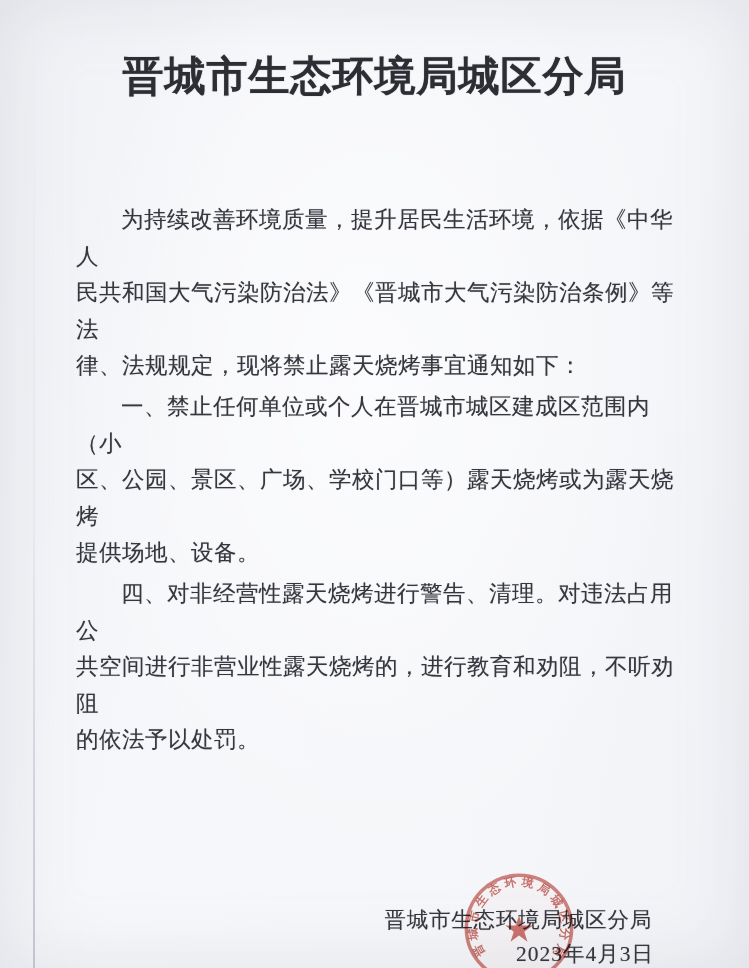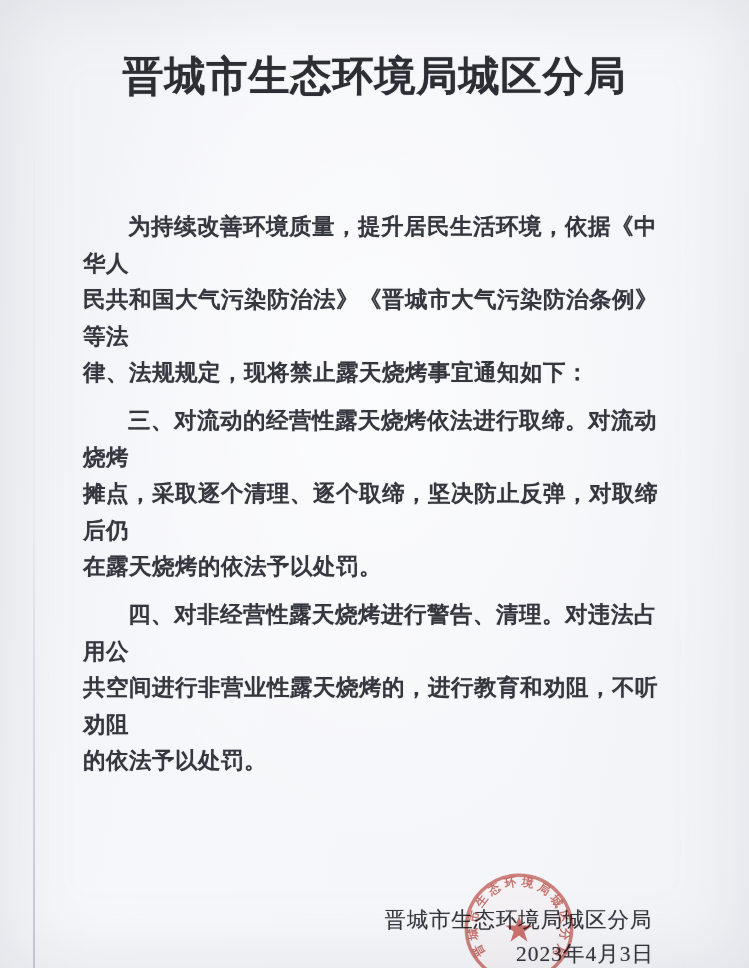--- a/index.html
+++ b/index.html
@@ -33,7 +33,7 @@
     text-shadow:0 0 1px rgba(62,64,74,0.4);
   }
   .doc-body p{
-    margin:11px;white-space:pre-wrap;text-indent:45px;font-weight:bold;
+    margin:4px;white-space:pre-wrap;text-indent:45px;
   }
   .signature-block{
     position:absolute;top:905px;left:0;width:652px;

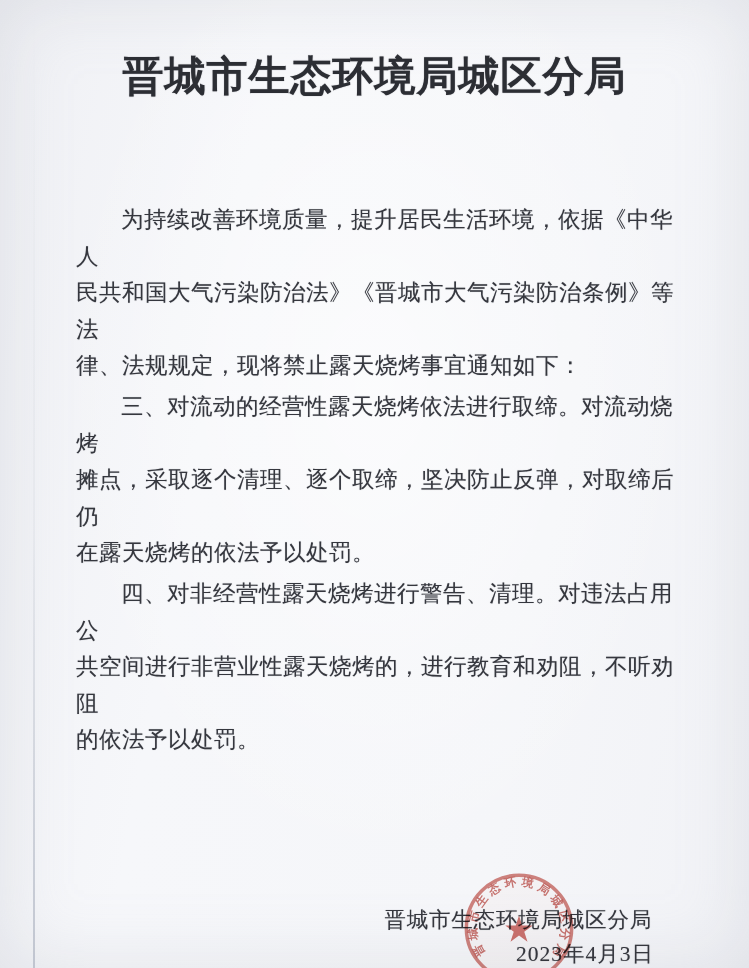--- a/index.html
+++ b/index.html
@@ -66,6 +66,9 @@
   <p>为持续改善环境质量，提升居民生活环境，依据《中华人
 民共和国大气污染防治法》《晋城市大气污染防治条例》等法
 律、法规规定，现将禁止露天烧烤事宜通知如下：</p>
+  <p>一、禁止任何单位或个人在晋城市城区建成区范围内（小
+区、公园、景区、广场、学校门口等）露天烧烤或为露天烧烤
+提供场地、设备。</p>
   <p>三、对流动的经营性露天烧烤依法进行取缔。对流动烧烤
 摊点，采取逐个清理、逐个取缔，坚决防止反弹，对取缔后仍
 在露天烧烤的依法予以处罚。</p>

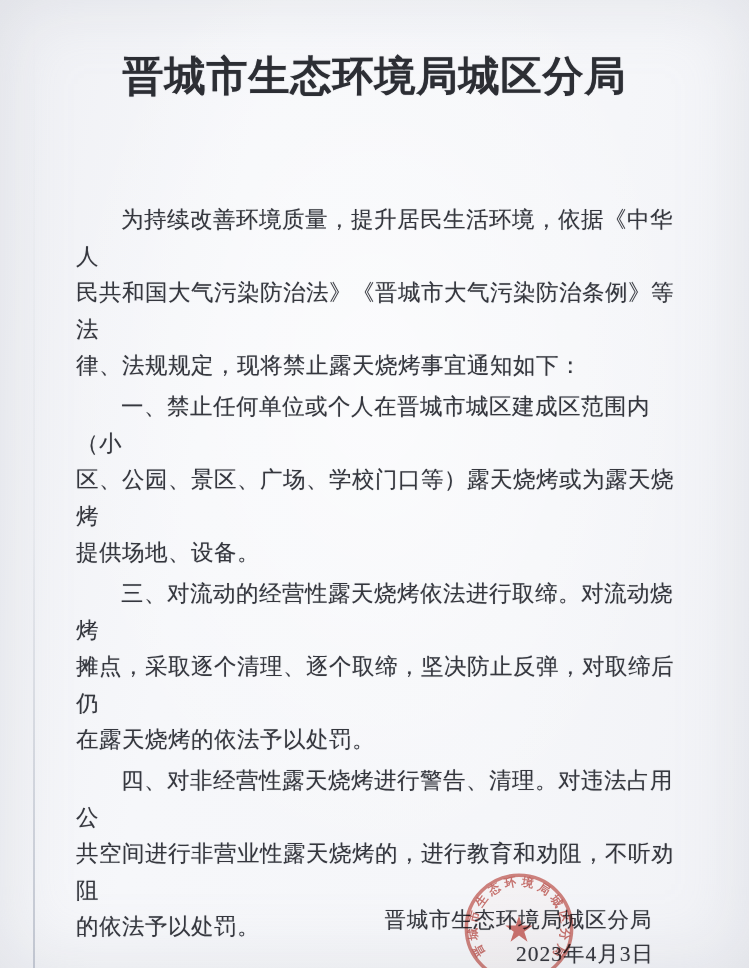--- a/index.html
+++ b/index.html
@@ -69,9 +69,6 @@
   <p>一、禁止任何单位或个人在晋城市城区建成区范围内（小
 区、公园、景区、广场、学校门口等）露天烧烤或为露天烧烤
 提供场地、设备。</p>
-  <p>三、对流动的经营性露天烧烤依法进行取缔。对流动烧烤
-摊点，采取逐个清理、逐个取缔，坚决防止反弹，对取缔后仍
-在露天烧烤的依法予以处罚。</p>
   <p>四、对非经营性露天烧烤进行警告、清理。对违法占用公
 共空间进行非营业性露天烧烤的，进行教育和劝阻，不听劝阻
 的依法予以处罚。</p>

